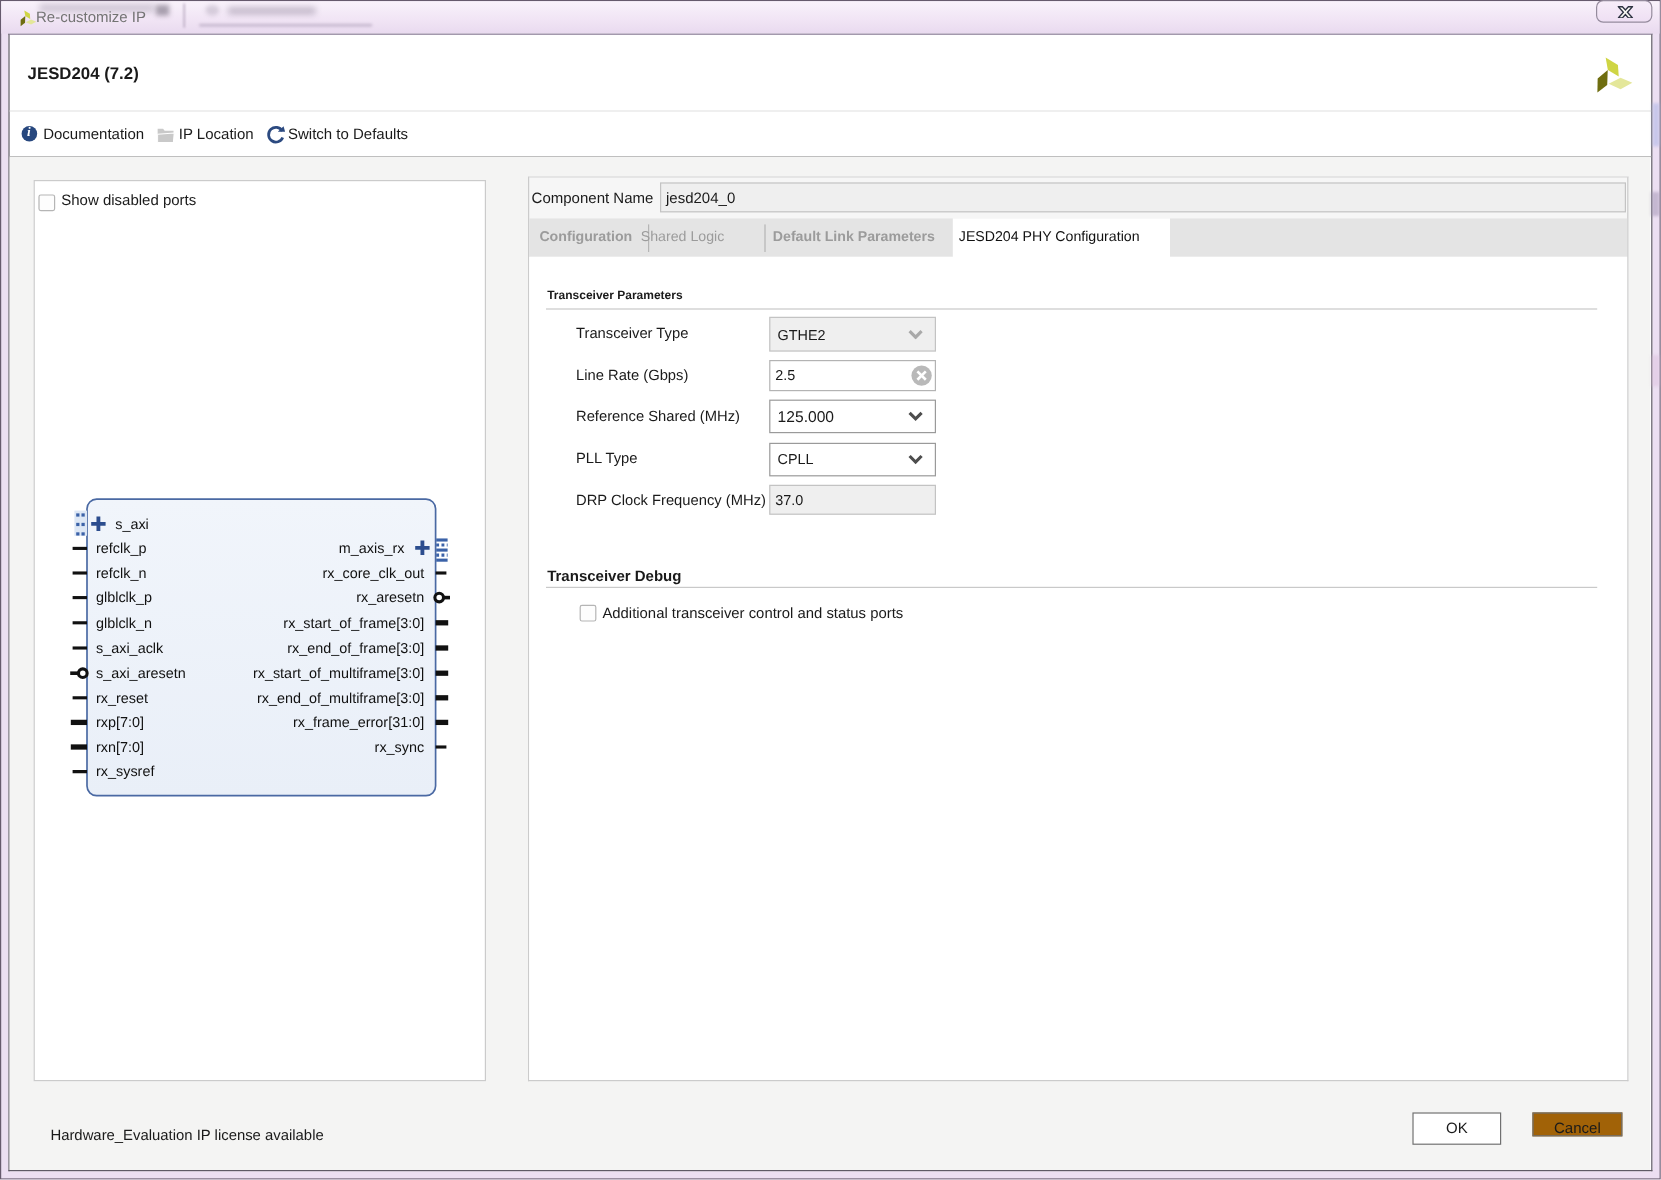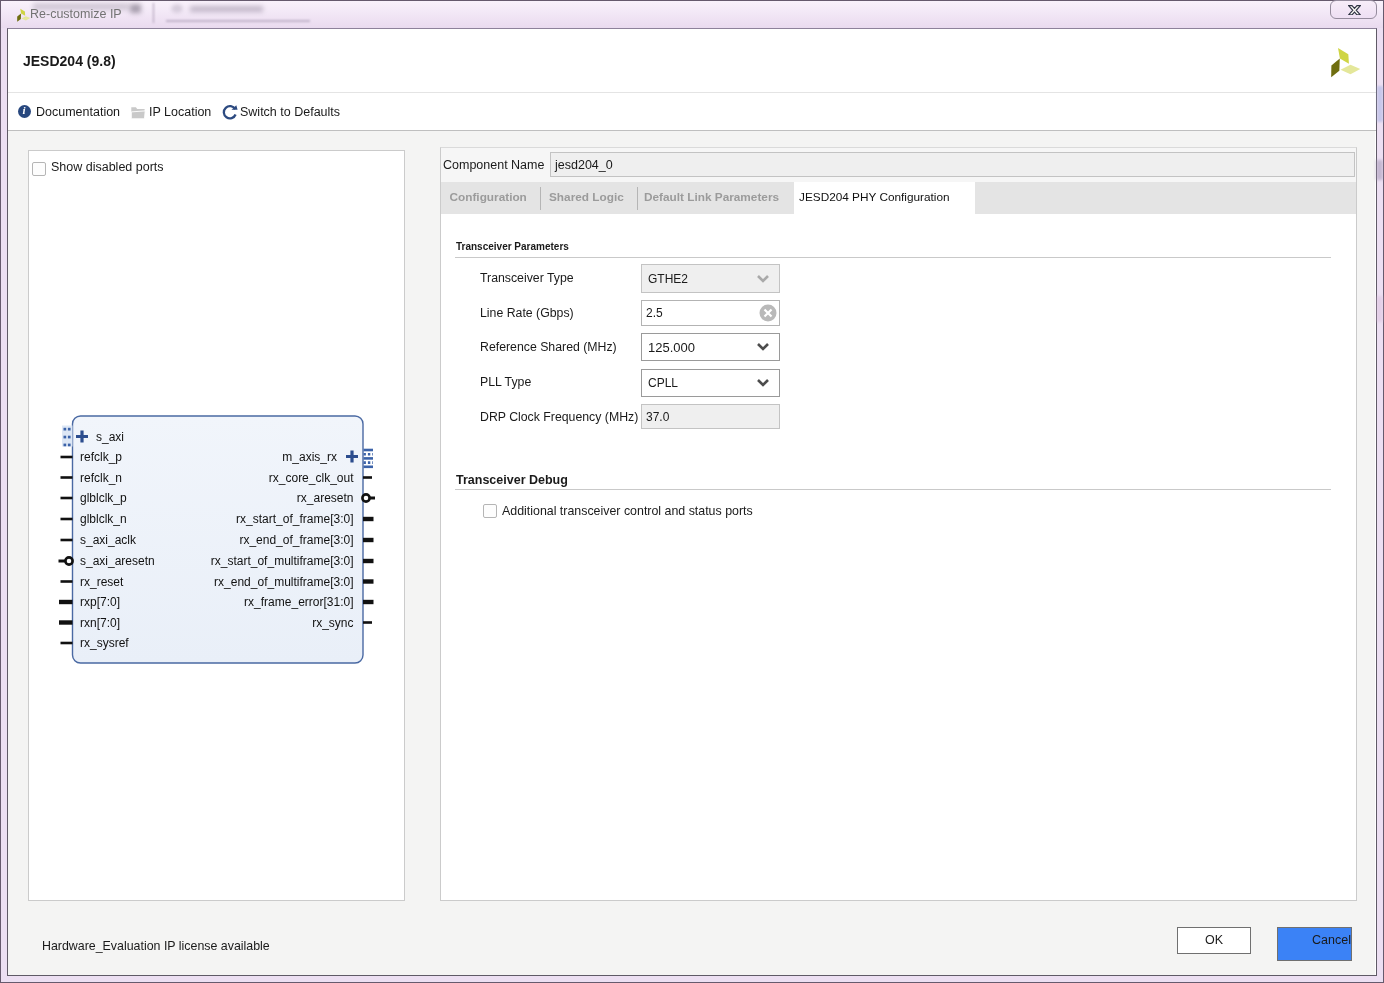--- a/index.html
+++ b/index.html
@@ -35,7 +35,7 @@
 
 <div class="abs" style="left:7px;top:28px;width:1370px;height:948px;background:#ffffff;border:1px solid #5f5a66;border-top:1px solid #8d819a"></div>
 
-<div class="abs" style="left:23px;top:53px;font-size:14px;font-weight:bold">JESD204 (9.8)</div>
+<div class="abs" style="left:23px;top:53px;font-size:14px;font-weight:bold">JESD204 (7.2)</div>
 <svg class="abs" style="left:1322px;top:40px" width="48" height="46" viewBox="0 0 44 42">
 <polygon points="14.7,7.2 24.1,12.9 24.7,21.7 16.4,16.8" fill="#cfd544"></polygon>
 <polygon points="16.3,16.8 15.9,28.1 8.4,34 8.6,23.2" fill="#6f6e10"></polygon>

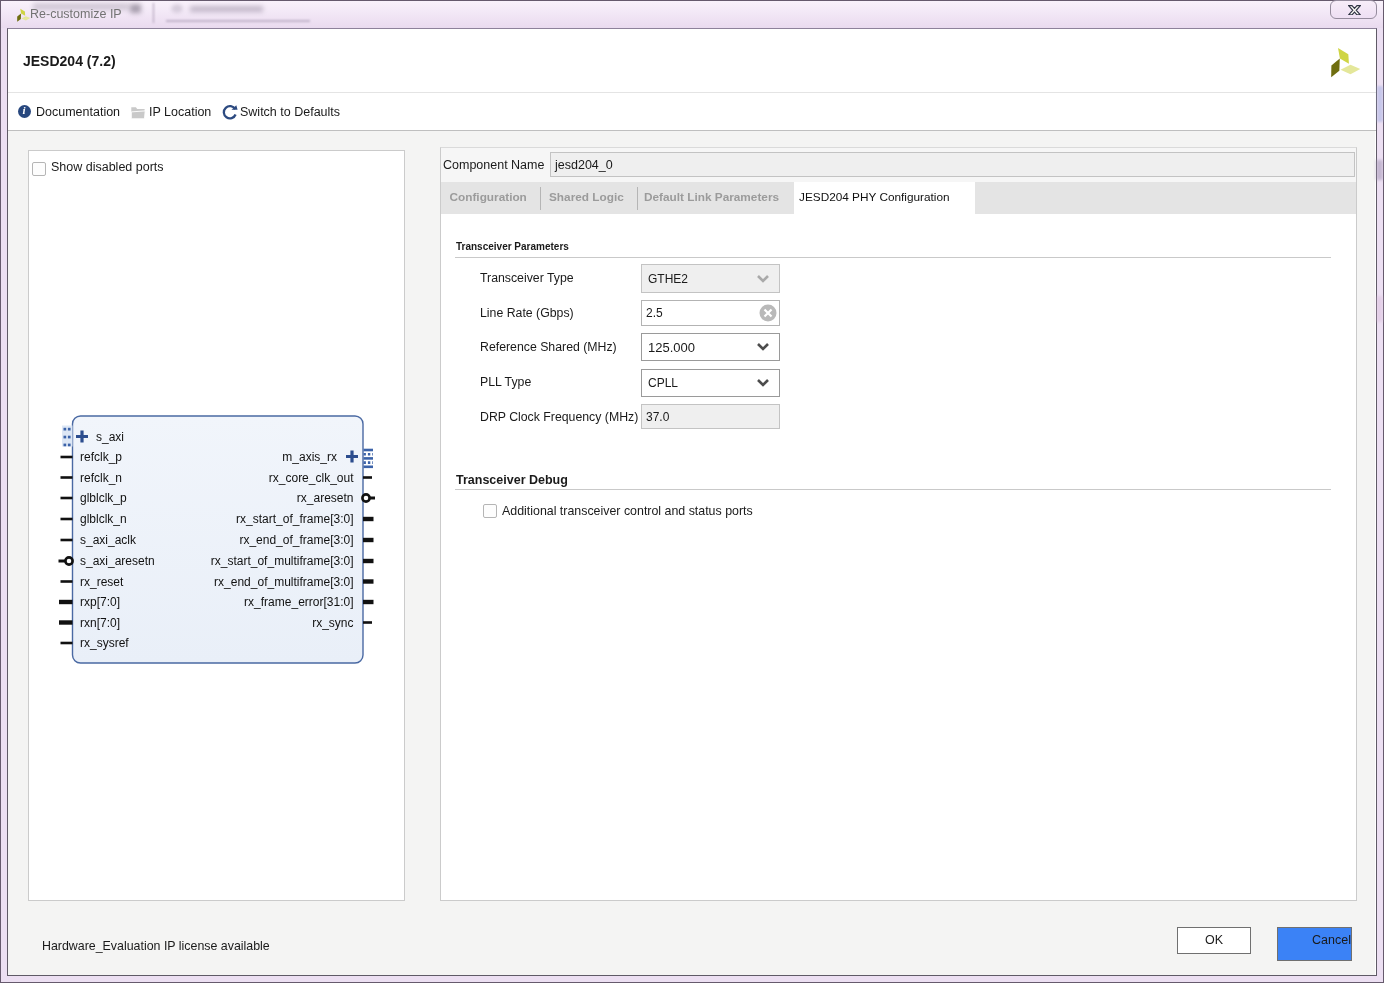--- a/index.html
+++ b/index.html
@@ -147,7 +147,7 @@
 <div class="abs" style="left:637px;top:187px;width:1px;height:23px;background:#b5b5b5"></div>
 <div class="abs" style="left:794px;top:182px;width:181px;height:33px;background:#fff"></div>
 <div class="abs" style="left:449.5px;top:190px;font-size:11.8px;font-weight:bold;color:#9b9b9b">Configuration</div>
-<div class="abs" style="left:549px;top:190px;font-size:11.8px;font-weight:bold;color:#9b9b9b">Shared Logic</div>
+<div class="abs" style="left:534px;top:190px;font-size:11.8px;font-weight:normal;color:#9b9b9b">Shared Logic</div>
 <div class="abs" style="left:644px;top:190px;font-size:11.8px;font-weight:bold;color:#9b9b9b">Default Link Parameters</div>
 <div class="abs" style="left:799px;top:190px;font-size:11.8px;font-weight:normal;color:#111">JESD204 PHY Configuration</div>
 

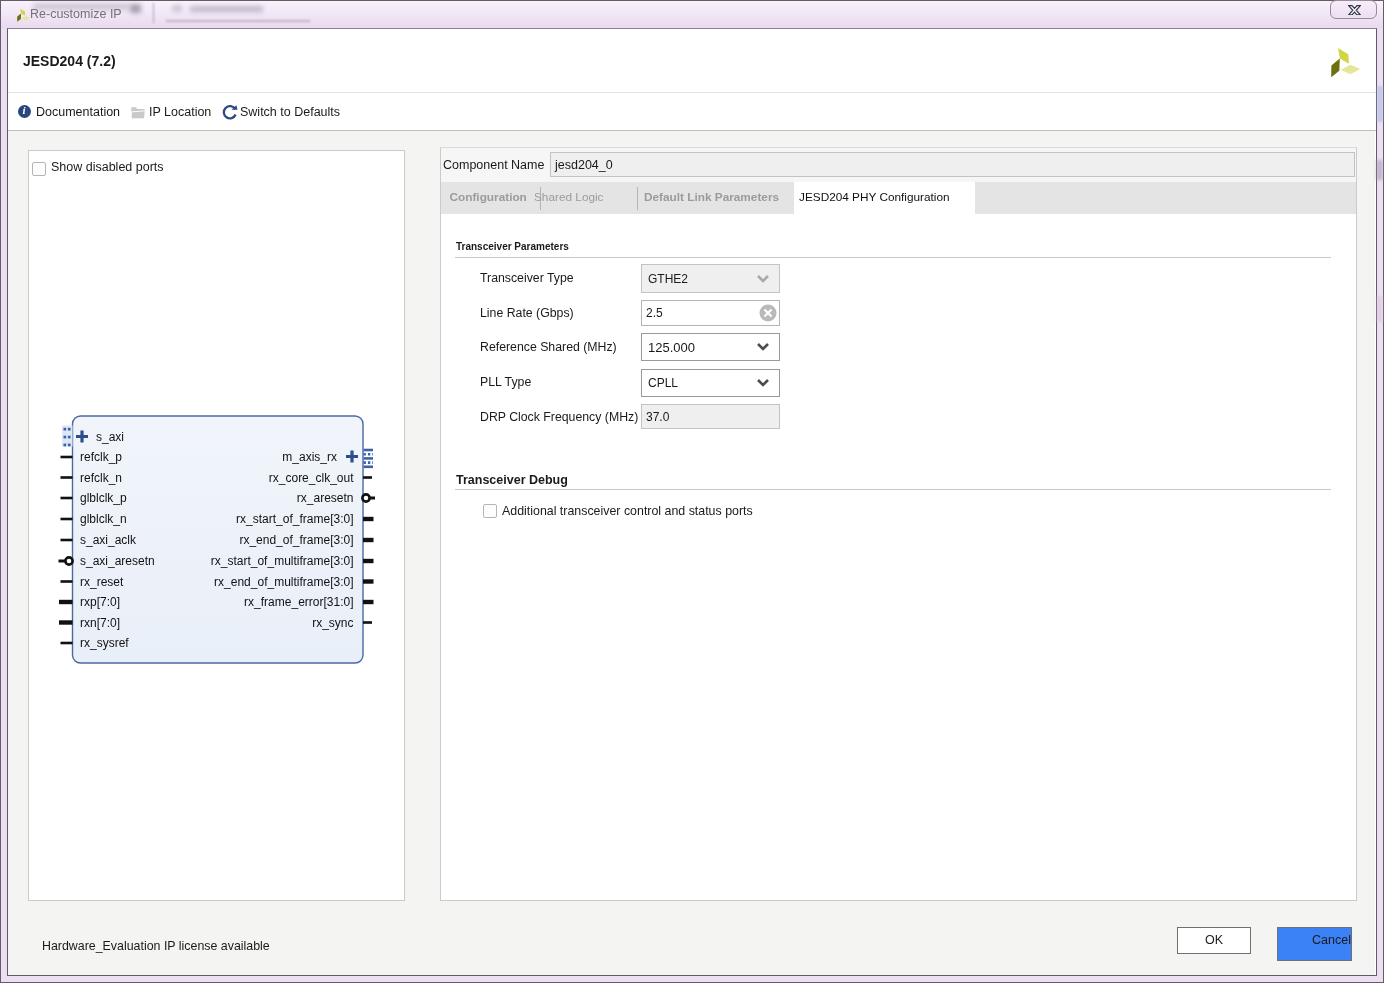--- a/index.html
+++ b/index.html
@@ -194,7 +194,7 @@
 
 <div class="abs" style="left:42px;top:939px;font-size:12.4px">Hardware_Evaluation IP license available</div>
 <div class="abs" style="left:1177px;top:927px;width:74px;height:27px;background:#fff;border:1px solid #707070;text-align:center;line-height:25px;font-size:12.5px">OK</div>
-<div class="abs" style="left:1277px;top:927px;width:75px;height:34px;background:#3b82f6;border:1px solid #707070;text-align:right;line-height:25px;font-size:12.5px">Cancel</div>
+<div class="abs" style="left:1277px;top:927px;width:75px;height:20px;background:#a16207;border:1px solid #707070;text-align:center;line-height:25px;font-size:12.5px">Cancel</div>
 <div class="abs" style="left:1377px;top:86px;width:6px;height:36px;background:#aab4e4;opacity:.55;filter:blur(1.2px)"></div>
 <div class="abs" style="left:1376px;top:160px;width:7px;height:20px;background:#9d8fb0;opacity:.5;filter:blur(1.5px)"></div>
 <div class="abs" style="left:1376px;top:296px;width:7px;height:26px;background:#d8b8d8;opacity:.4;filter:blur(1.5px)"></div>

